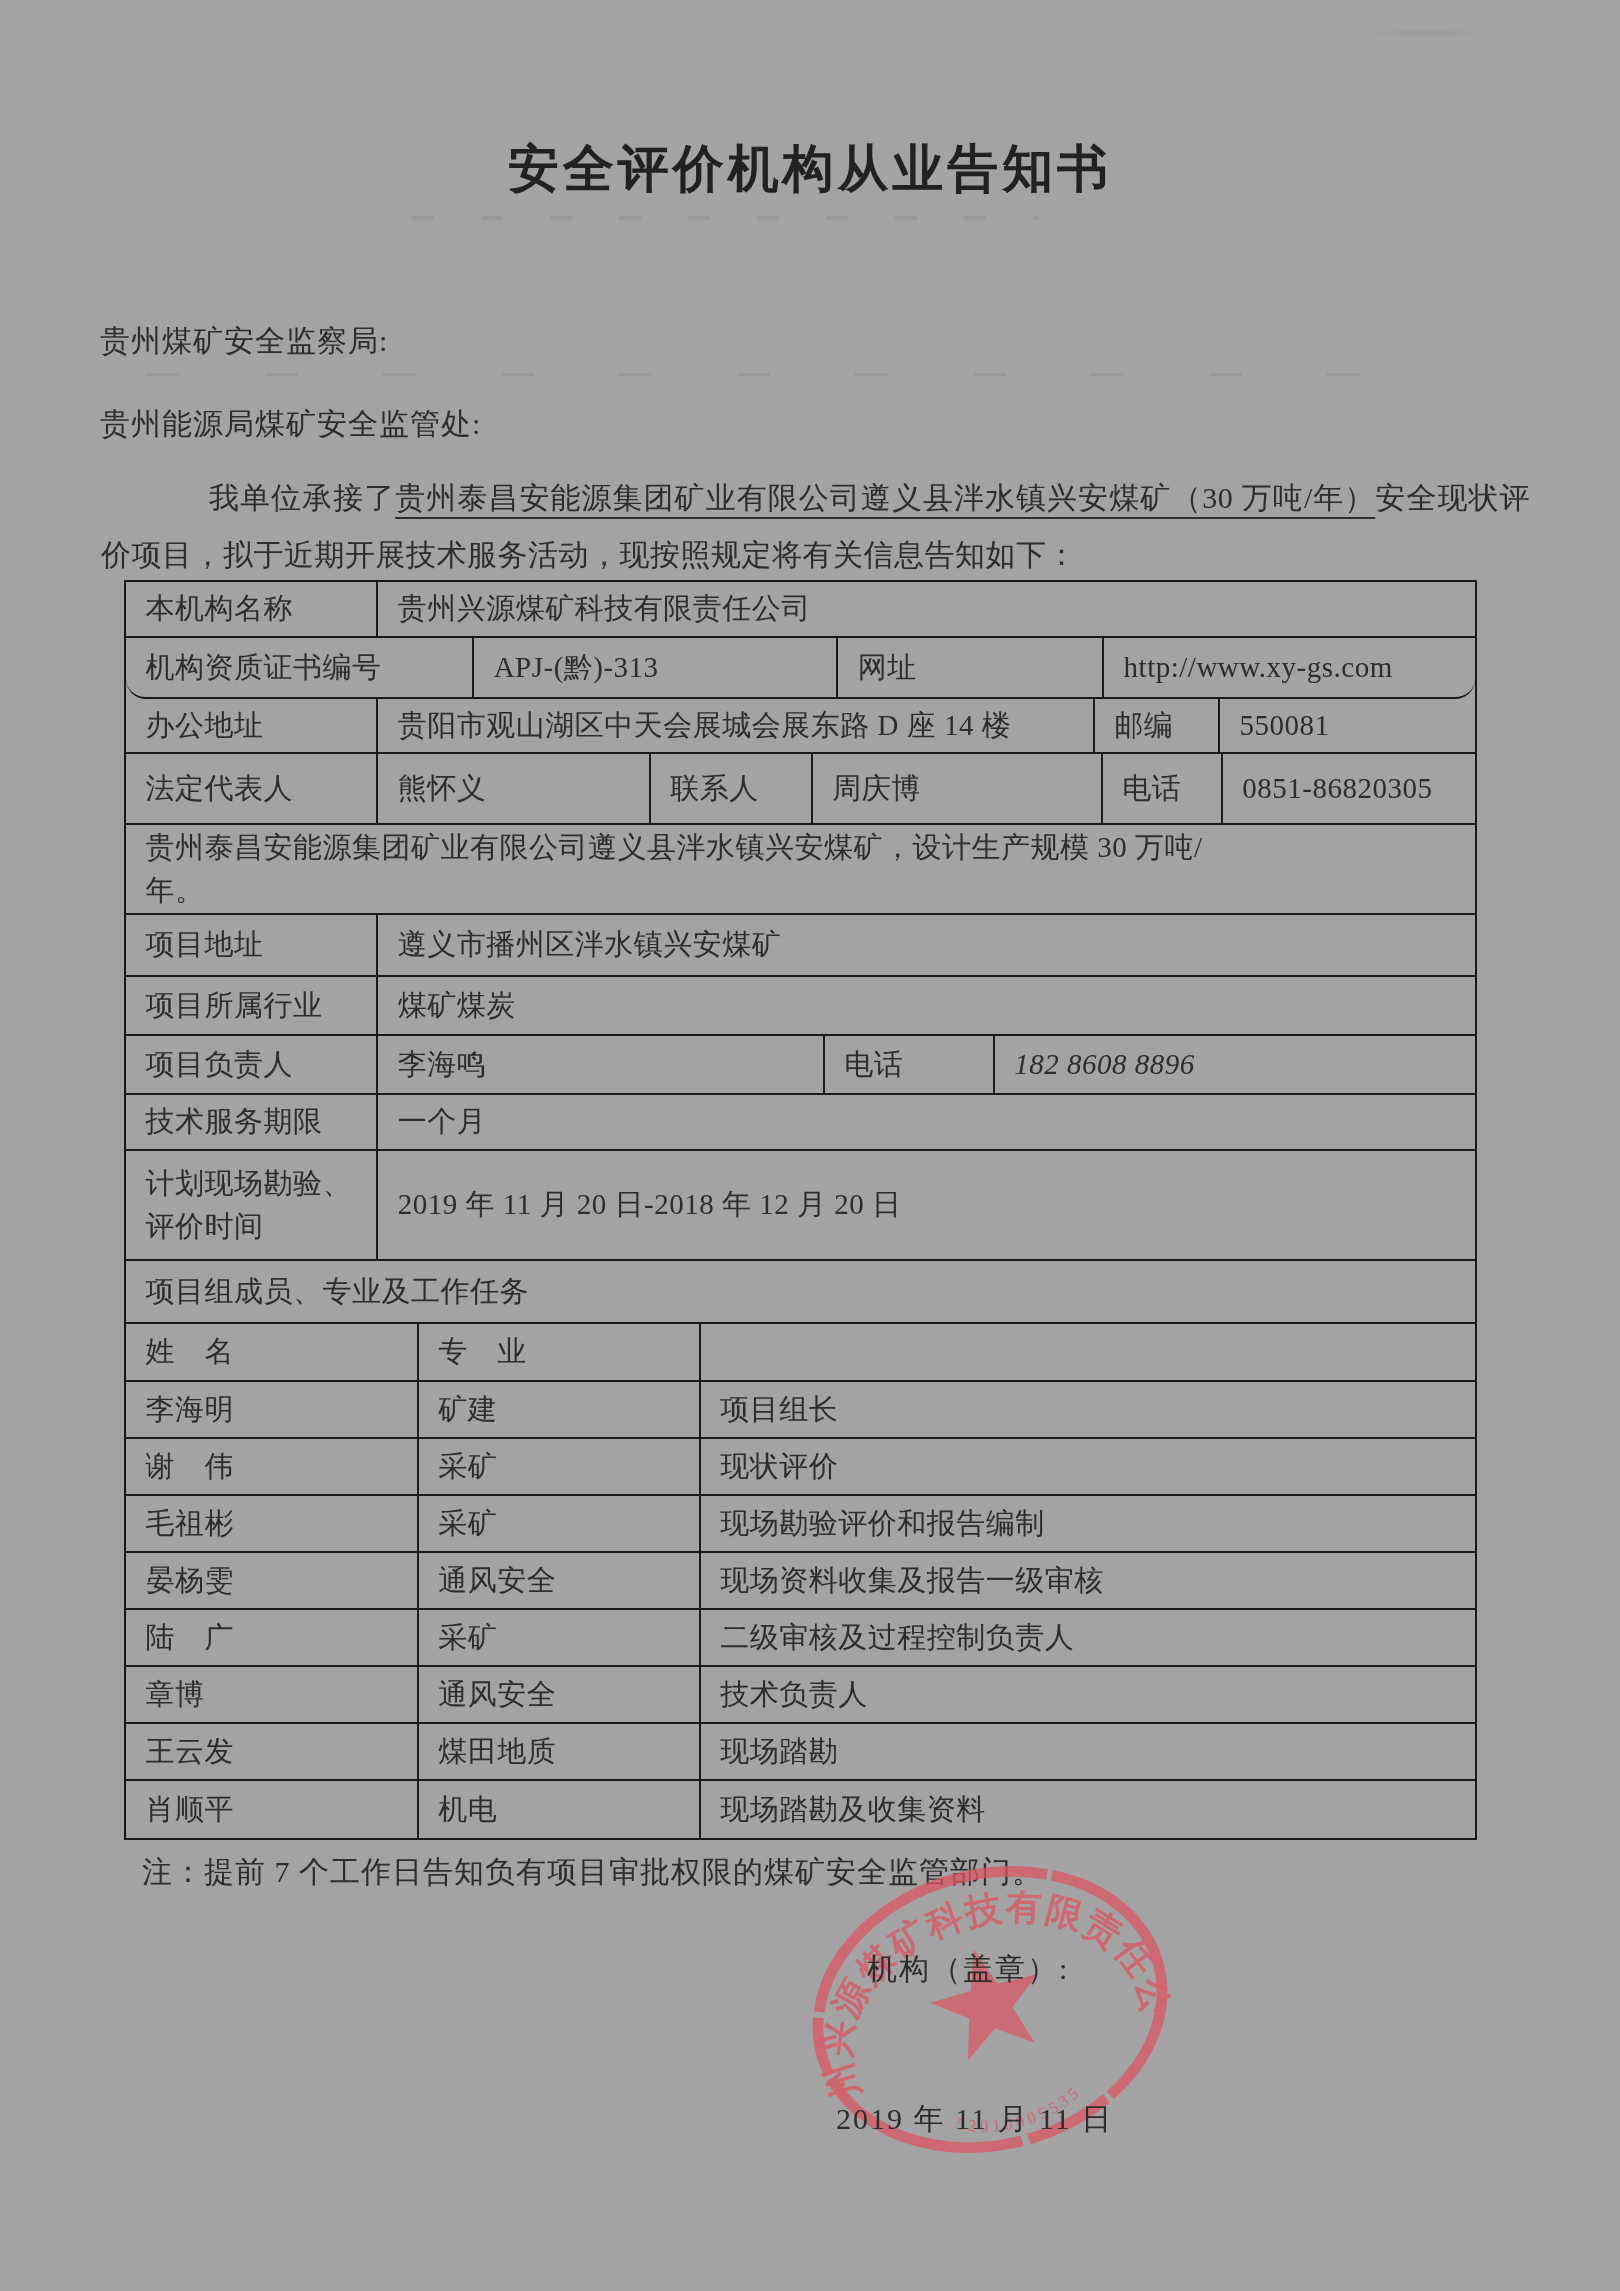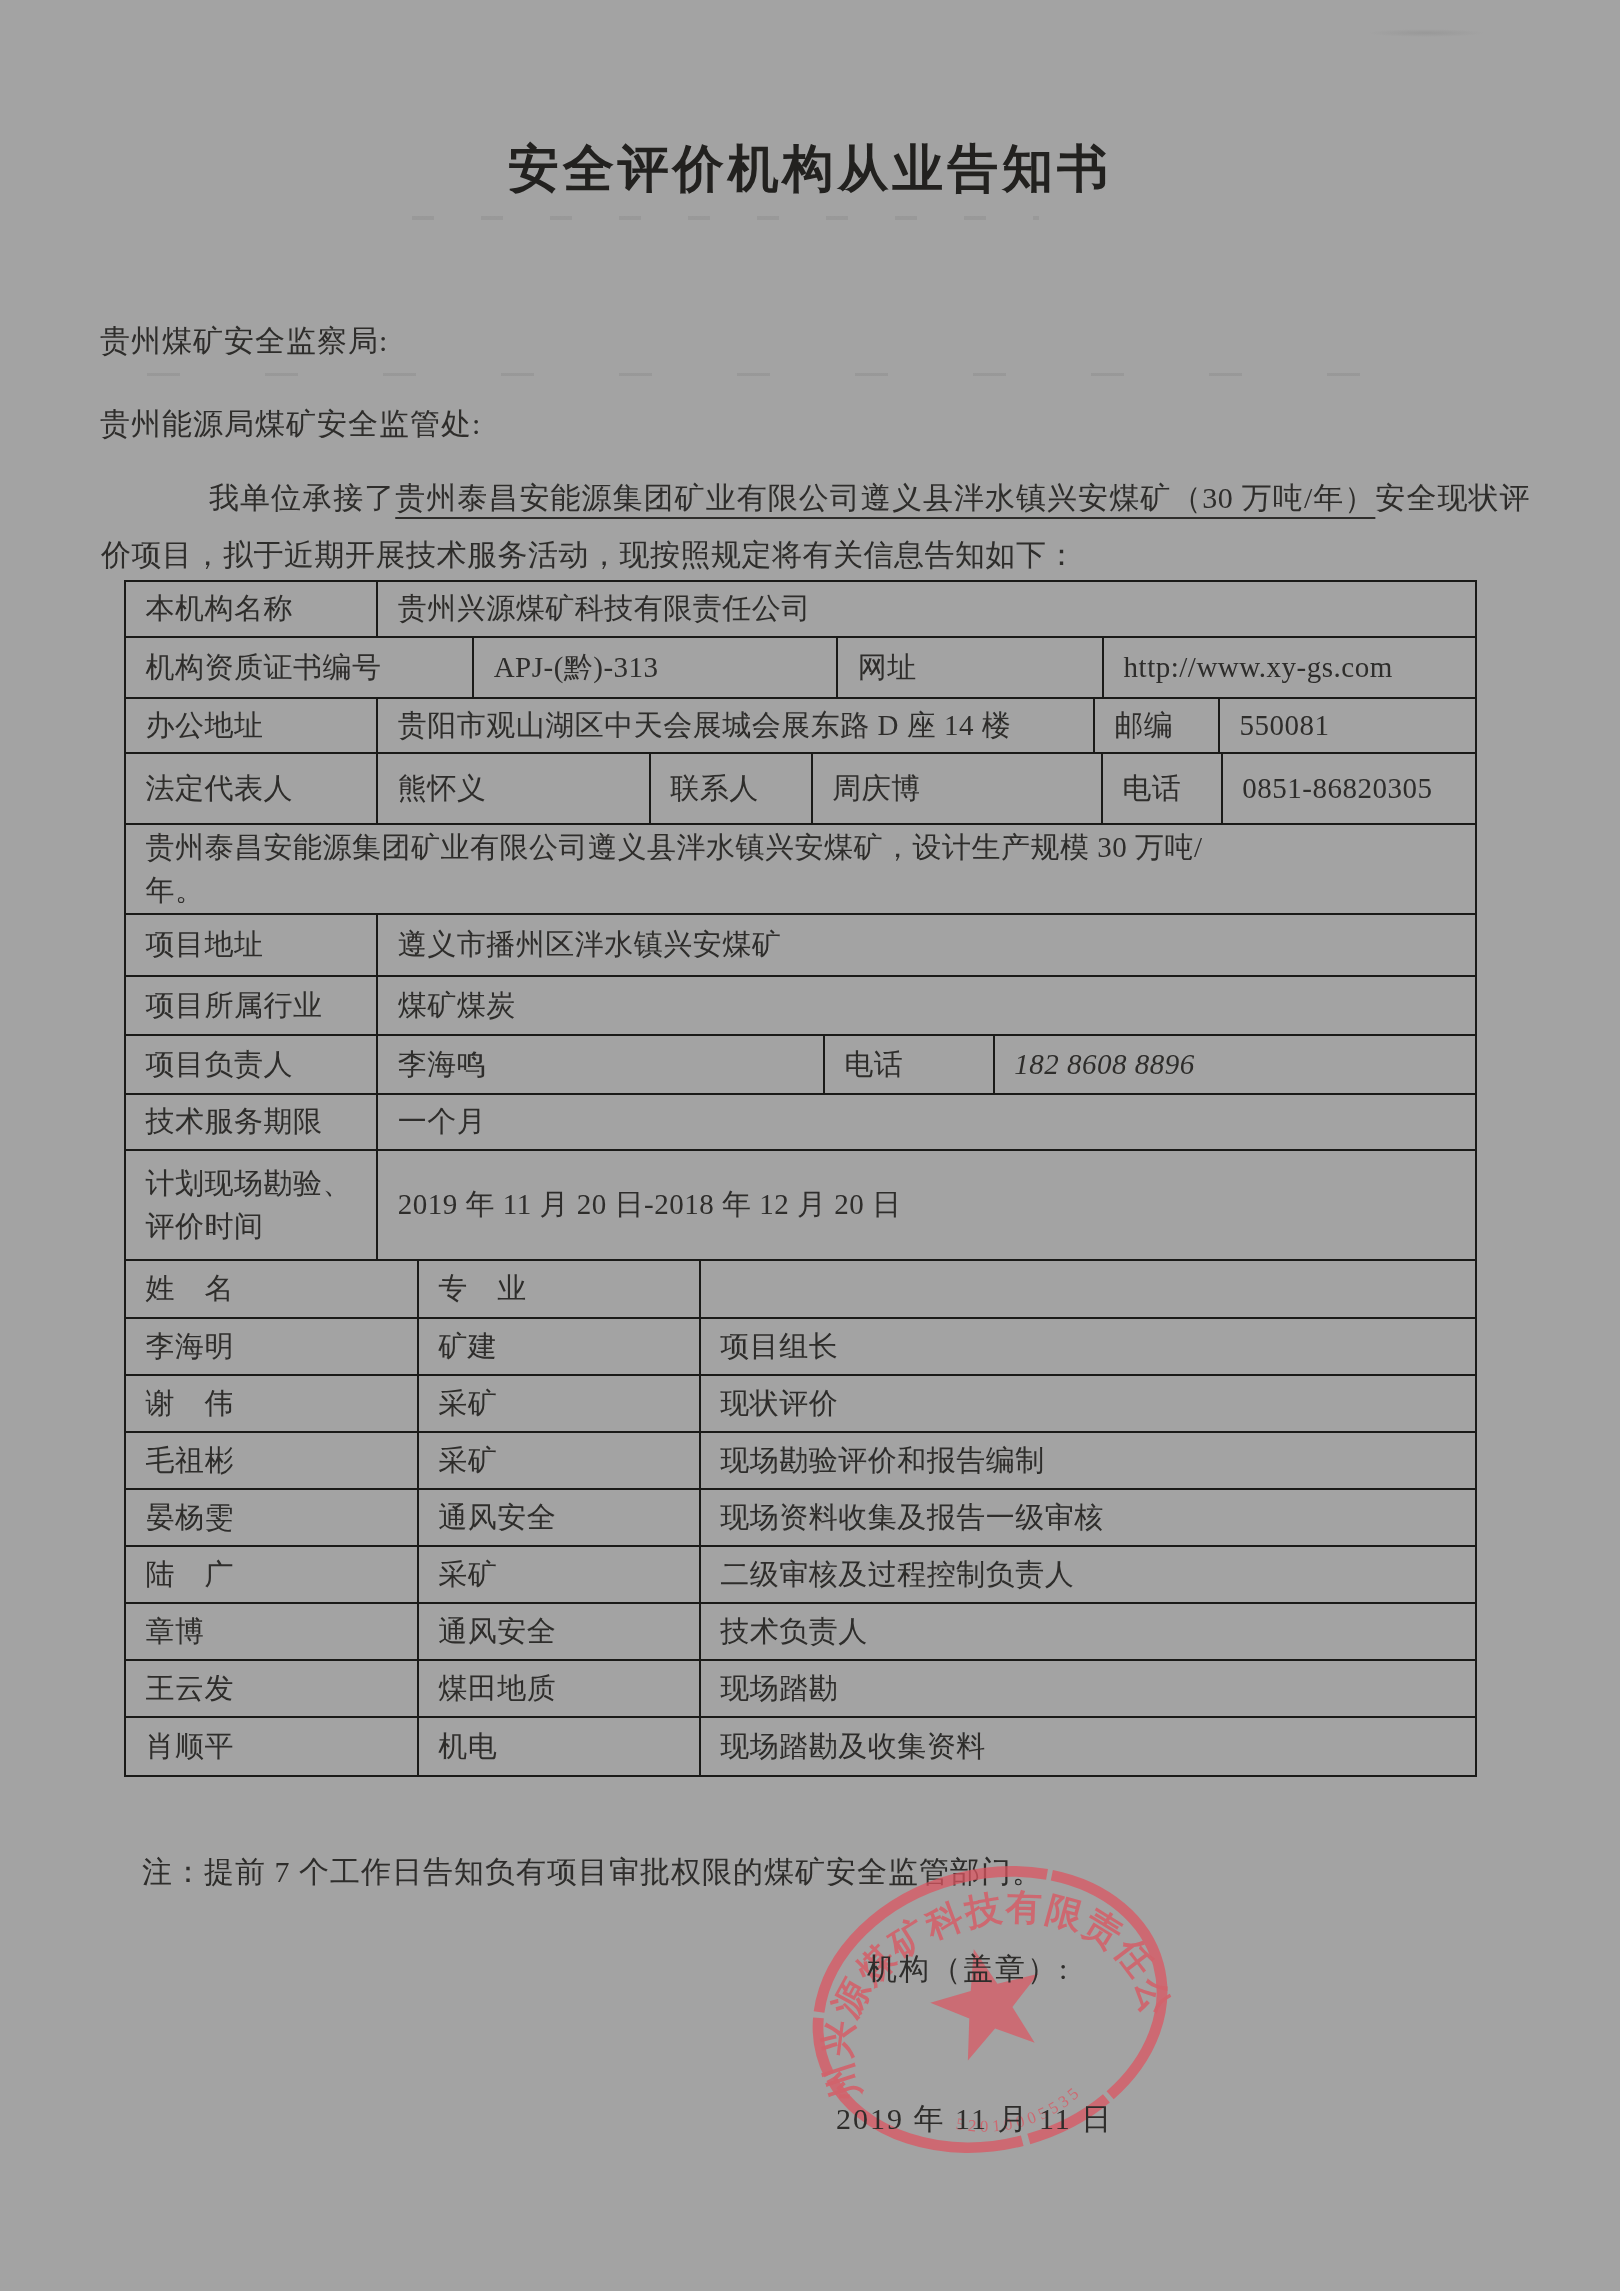--- a/index.html
+++ b/index.html
@@ -114,7 +114,7 @@
           <span class="ctext">贵州兴源煤矿科技有限责任公司</span>
         </div>
       </div>
-      <div class="trow" style="height: 61px;">
+      <div class="trow" style="height: 61px; border-radius: 20px;">
         <div class="tcell" style="width: 25.8%;">
           <span class="ctext">机构资质证书编号</span>
         </div>

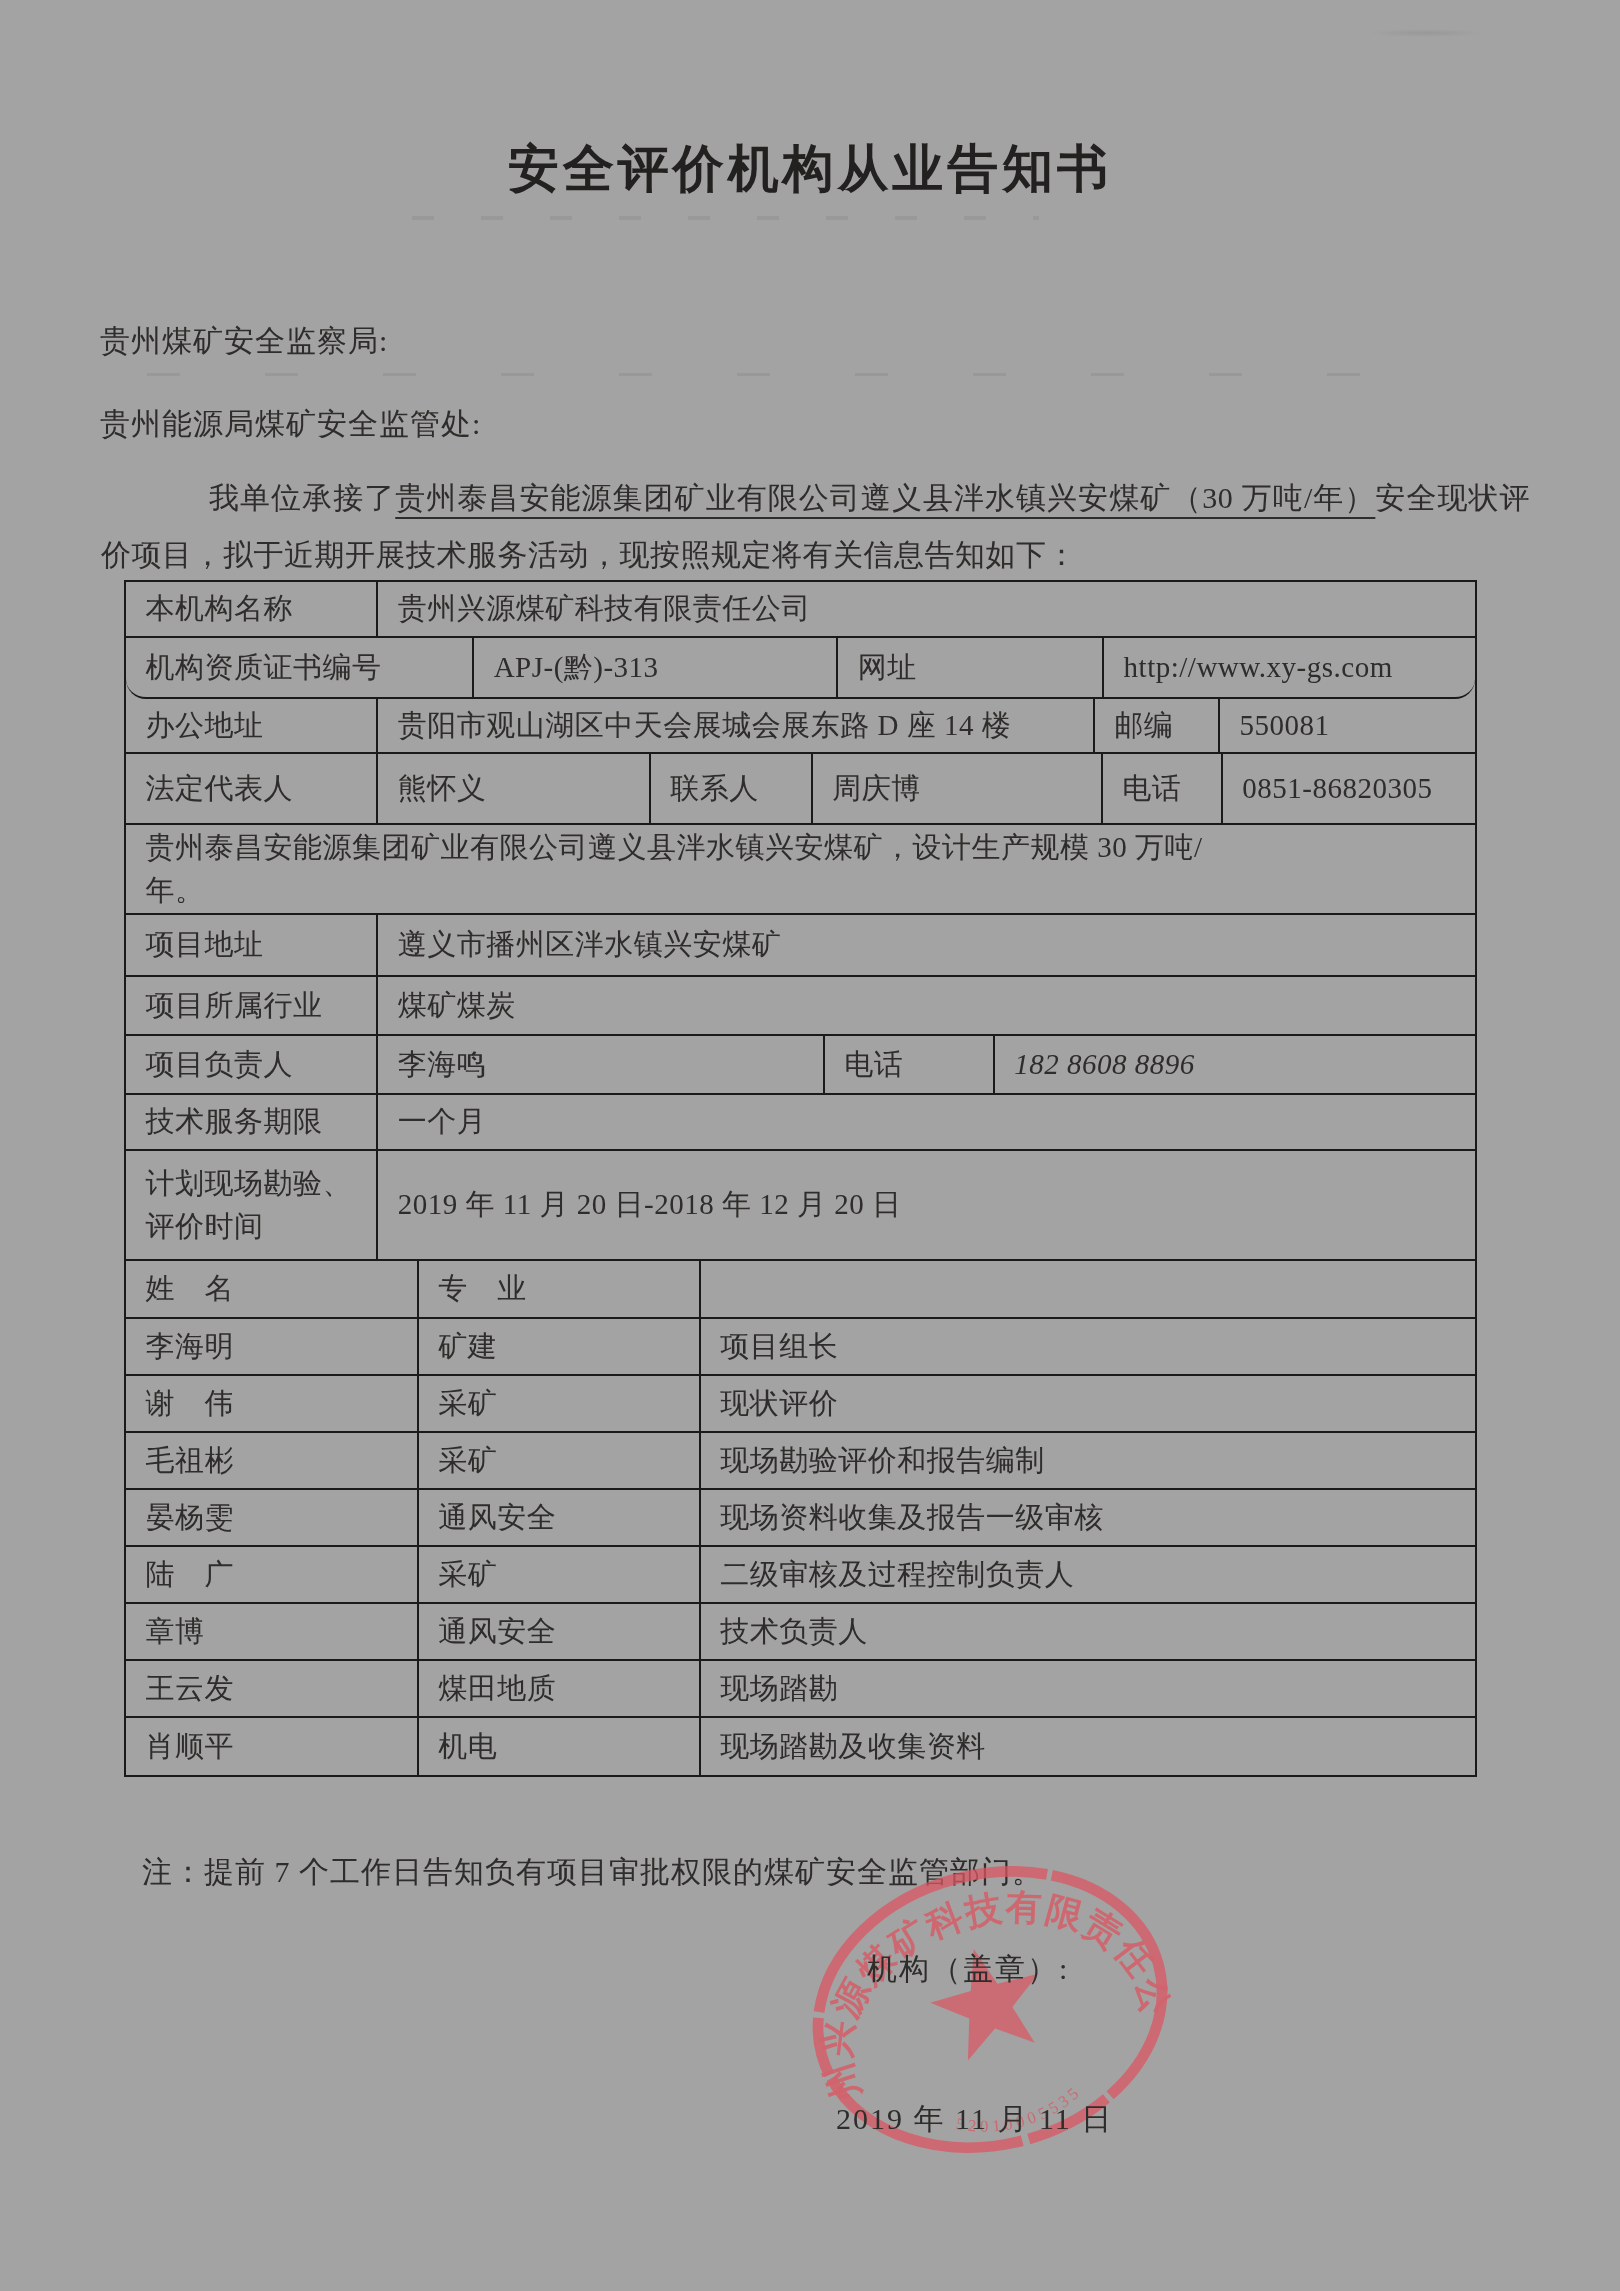--- a/index.html
+++ b/index.html
@@ -212,6 +212,11 @@
         </div>
         <div class="tcell" style="width: 81.3%;">
           <span class="ctext">2019 年 11 月 20 日-2018 年 12 月 20 日</span>
+        </div>
+      </div>
+      <div class="trow" style="height: 63px;">
+        <div class="tcell" style="width: 100%;">
+          <span class="ctext">项目组成员、专业及工作任务</span>
         </div>
       </div>
       <div class="trow" style="height: 58px;">

